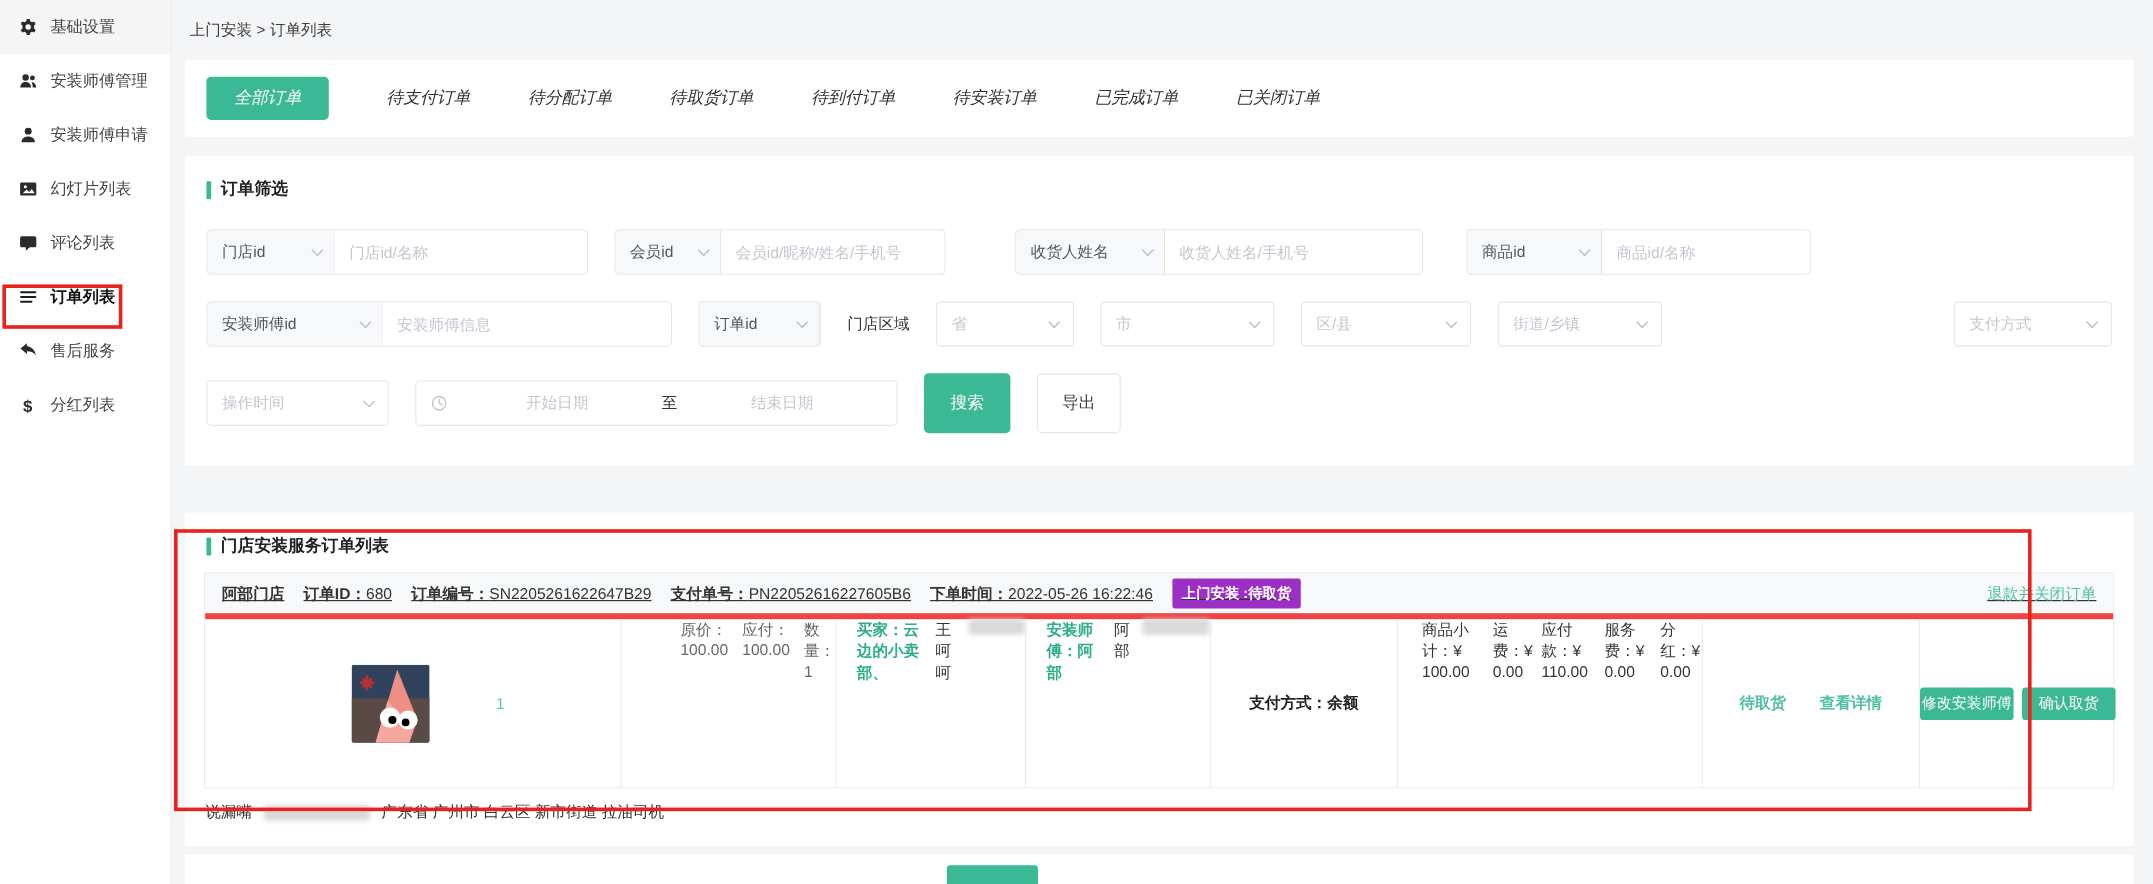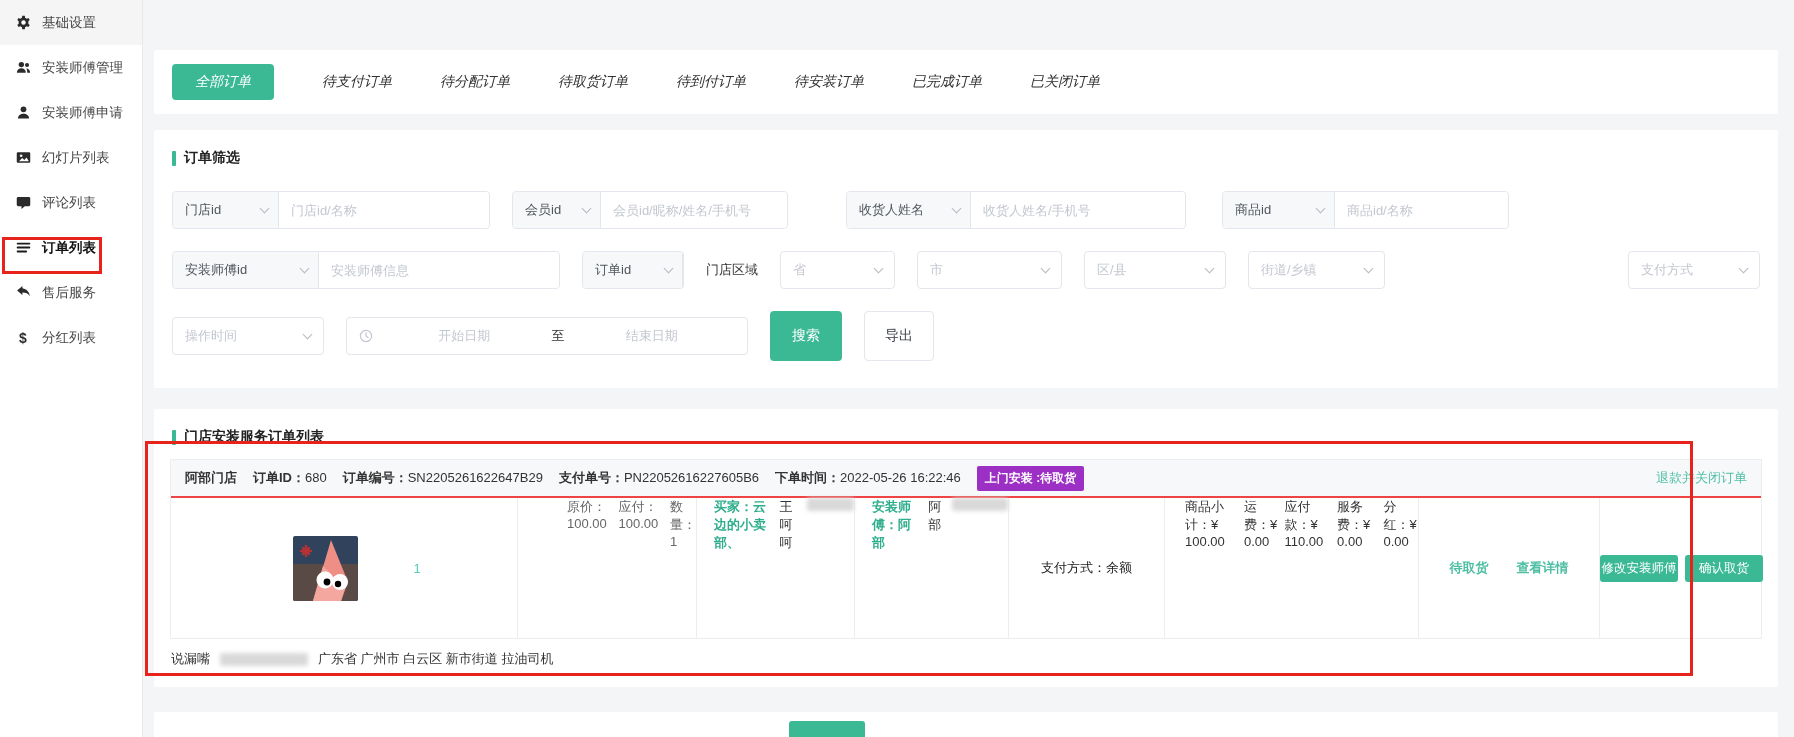--- a/index.html
+++ b/index.html
@@ -158,6 +158,11 @@
 
 <div class="main">
 
+  <div class="breadcrumb">
+    <span>上门安装</span>
+    <span>&gt;</span>
+    <span>订单列表</span>
+  </div>
 
   <div class="card" id="tabs-card">
     <span class="tab active">全部订单</span>

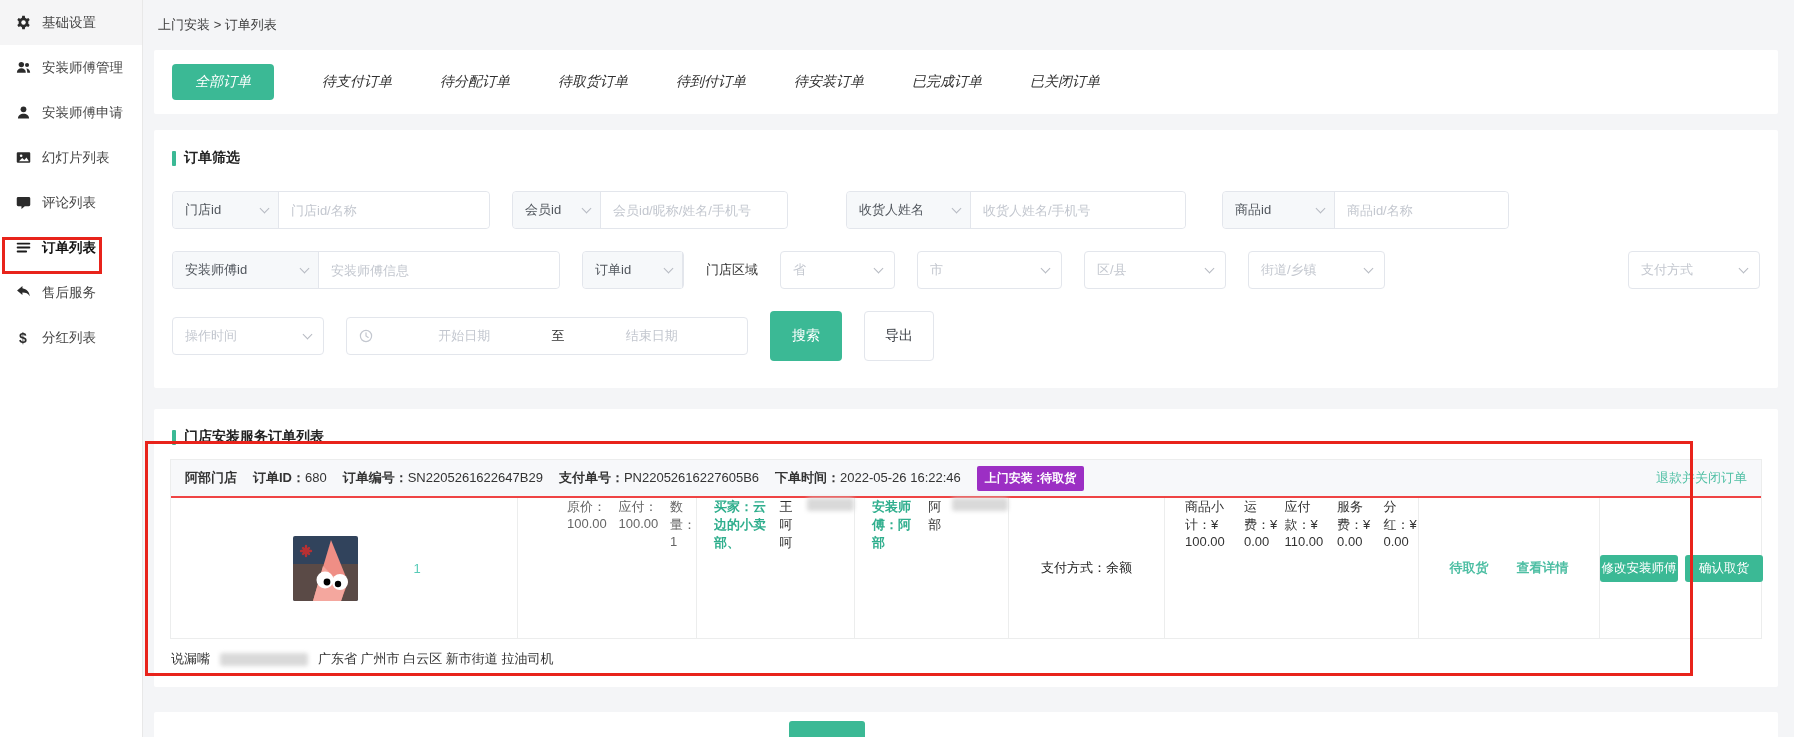--- a/index.html
+++ b/index.html
@@ -45,7 +45,7 @@
   .btn.export { background:#fff; color:#3b3f45; border:1px solid #e3e6ec; padding:0 20px; }
 
   
-  #orders-card { top:409px; height:278px; }
+  #orders-card { top:427px; height:278px; }
   .order-block { margin:13px 16px 0 16px; border:1px solid #eceded; }
   .order-head { display:flex; align-items:center; gap:16px; height:38px; background:#f7f8fa; border-bottom:2px solid #ef4444; padding:0 14px; font-size:13px; color:#333; white-space:nowrap; }
   .store-name { font-weight:bold; }

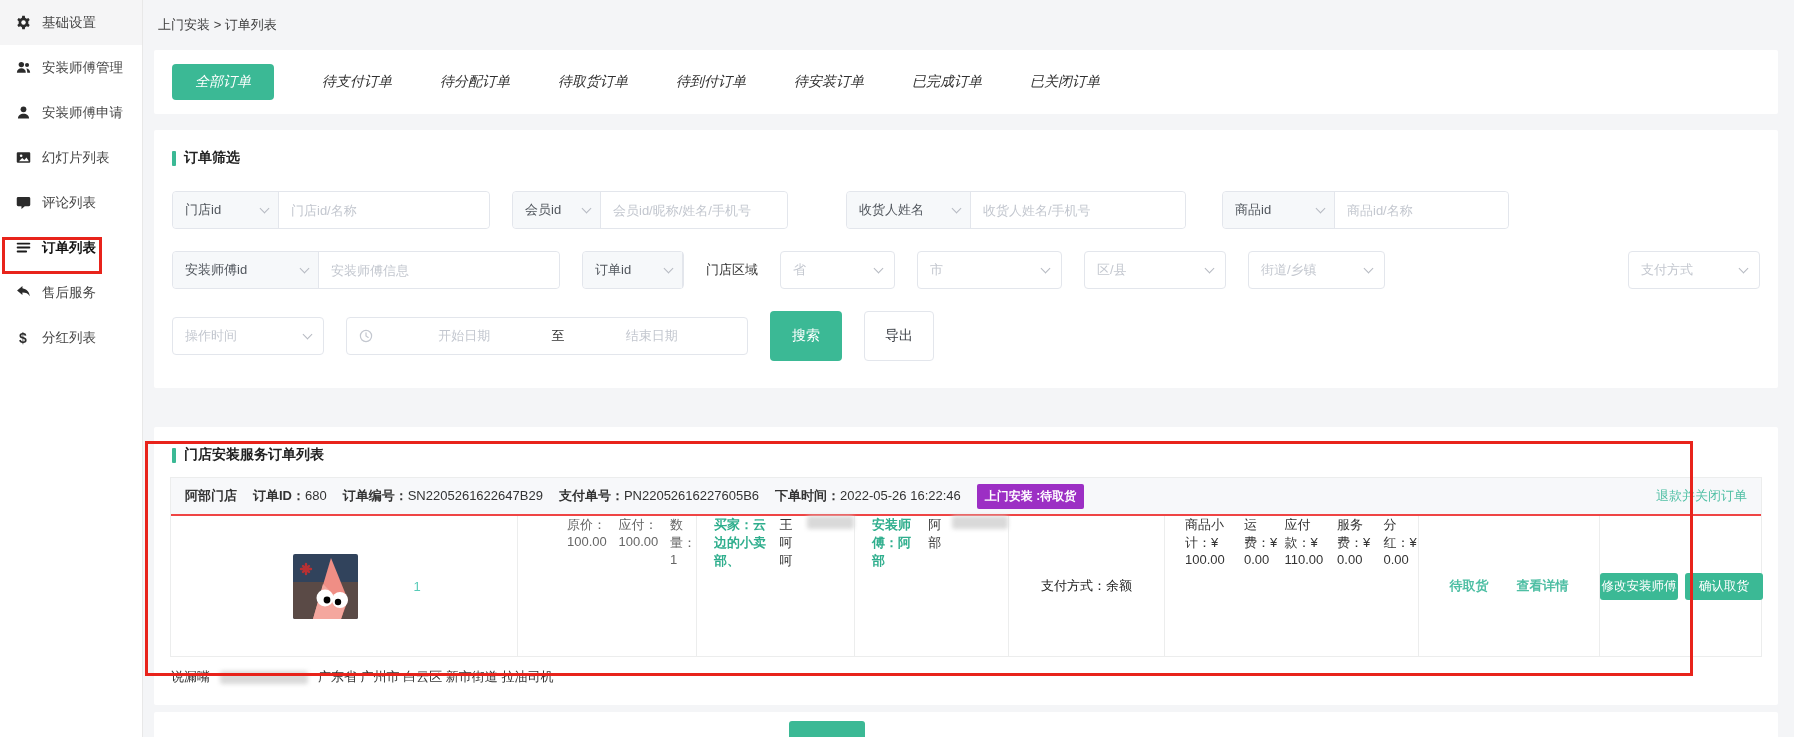--- a/index.html
+++ b/index.html
@@ -47,7 +47,7 @@
   
   #orders-card { top:427px; height:278px; }
   .order-block { margin:13px 16px 0 16px; border:1px solid #eceded; }
-  .order-head { display:flex; align-items:center; gap:16px; height:38px; background:#f7f8fa; border-bottom:2px solid #ef4444; padding:0 14px; font-size:13px; color:#333; white-space:nowrap; }
+  .order-head { display:flex; align-items:center; gap:16px; height:38px; background:#f7f8fa; border-bottom:5px solid #ef4444; padding:0 14px; font-size:13px; color:#333; white-space:nowrap;text-decoration:underline; }
   .store-name { font-weight:bold; }
   .oh-label { font-weight:600; }
   .badge { background:#9c2fc4; color:#fff; font-size:12px; font-weight:600; padding:4px 8px; border-radius:2px; }

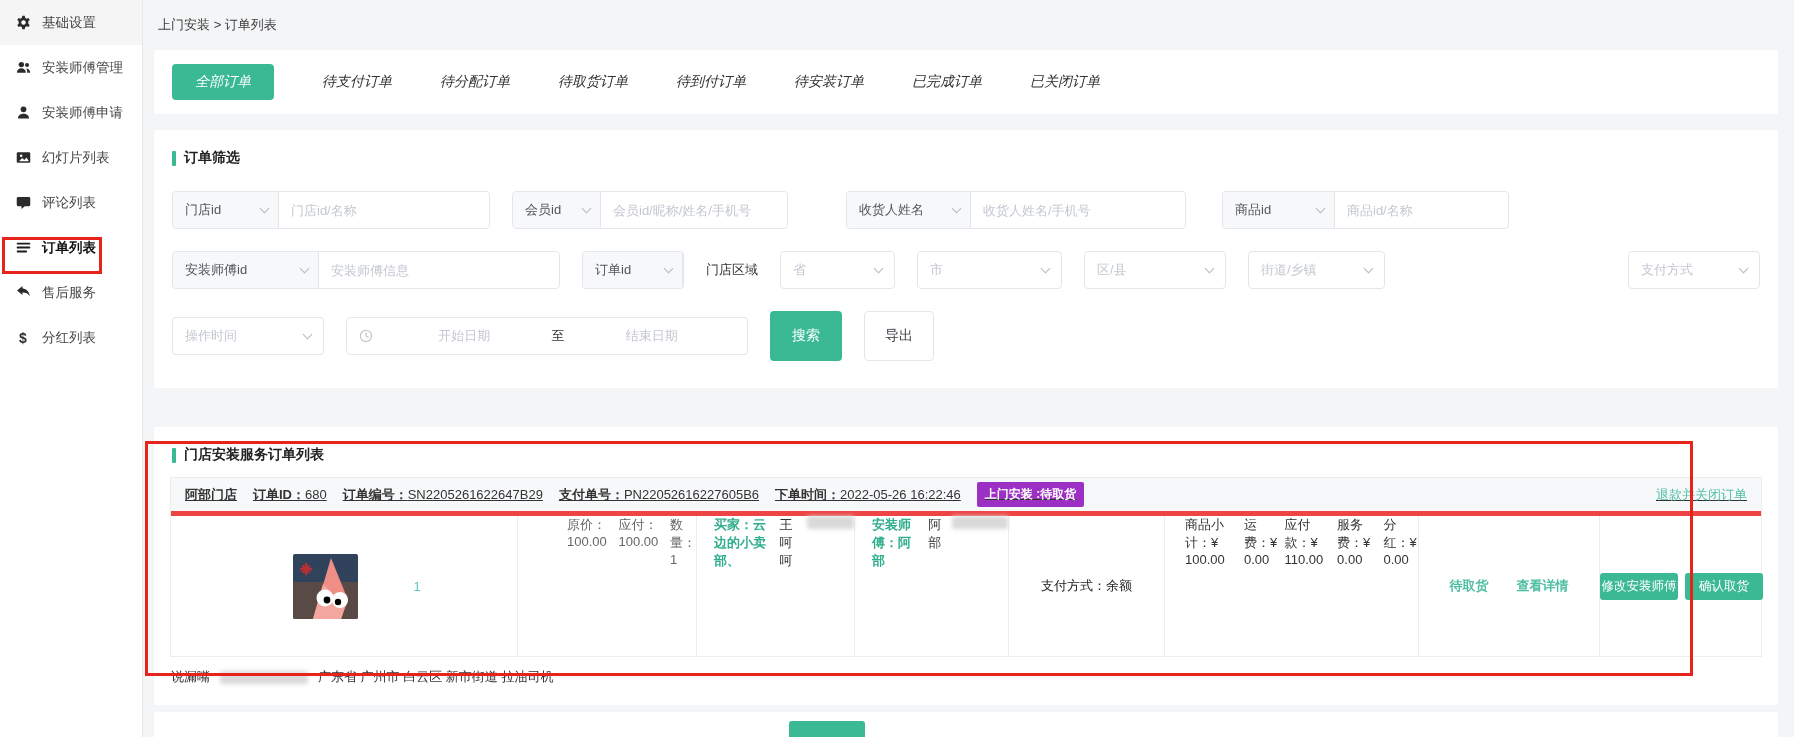--- a/index.html
+++ b/index.html
@@ -61,7 +61,7 @@
   .cell-people { gap:11px; padding-left:17px; }
   .people-label { color:#2fae8d; font-weight:bold; }
   .blur { width:112px; height:13px; background:#d9d9d9; border-radius:2px; filter:blur(2px); }
-  .cell-pay { align-items:center; font-weight:normal; color:#222; }
+  .cell-pay { align-items:center; font-weight:bold; color:#222; }
   .cell-amounts { gap:6px; padding-left:20px; color:#333; }
   .cell-links { align-items:center; gap:28px; color:#4fbfa4;font-weight:bold; }
   .cell-links span { cursor:pointer; }

